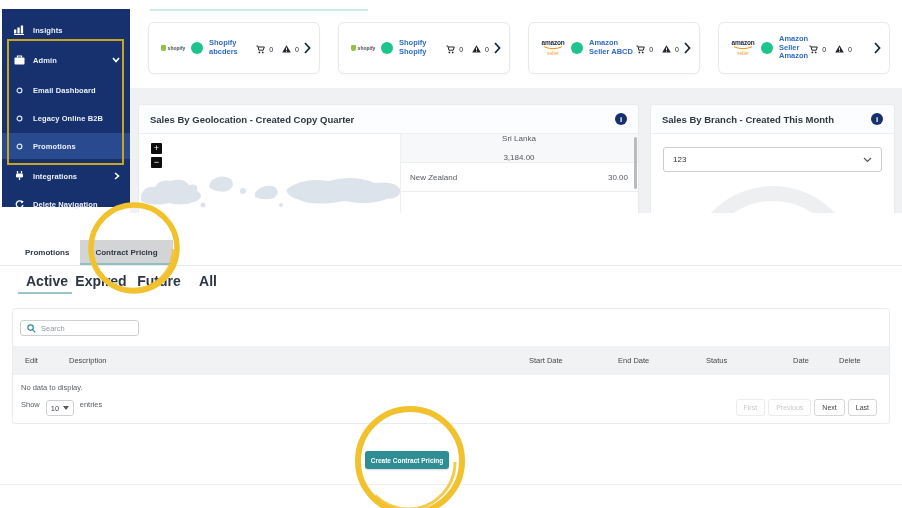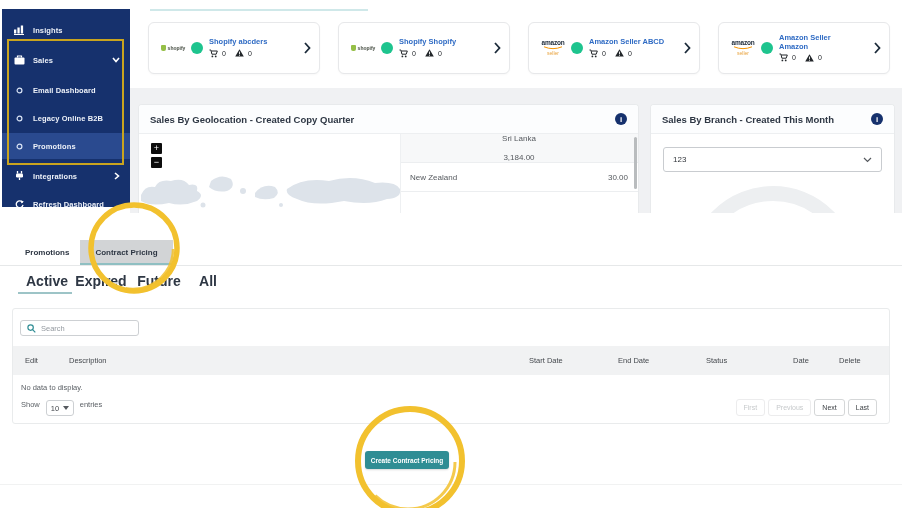--- a/index.html
+++ b/index.html
@@ -33,7 +33,7 @@
   .amz-word { font-size:6.5px; font-weight:bold; color:#232f3e; letter-spacing:-.2px; }
   .amz-sub { font-size:5px; color:#e8a33d; margin-top:1px; }
   .status-dot { width:12px; height:12px; border-radius:50%; background:#1ec48e; margin:0 6px 0 2px; flex:none; }
-  .card-mid { display:flex; flex-direction:column; justify-content:flex-start; min-width:0; }
+  .card-mid { display:flex; flex-direction:row; justify-content:flex-start; min-width:0; }
   .card-title { font-size:7.5px; font-weight:bold; color:#2f6bc4; line-height:1.15; }
   .card-counts { display:flex; align-items:center; gap:4px; margin-top:2px; }
   .count-num { font-size:7px; color:#23272b; margin-right:5px; }

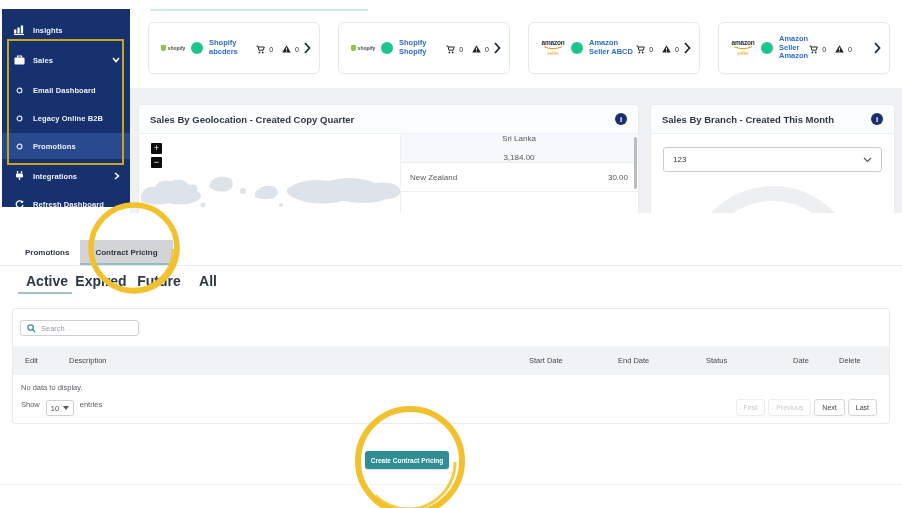--- a/index.html
+++ b/index.html
@@ -125,7 +125,7 @@
             <rect x="0.5" y="2.5" width="10" height="7" rx="1" fill="#fff"></rect>
           </svg>
       </span>
-      <span class="sb-label">Sales</span>
+      <span class="sb-label">Admin</span>
       <span class="sb-chev">
         <svg width="8" height="6" viewBox="0 0 8 6">
             <polyline points="1,1 4,4.5 7,1" fill="none" stroke="#fff" stroke-width="1.6"></polyline>

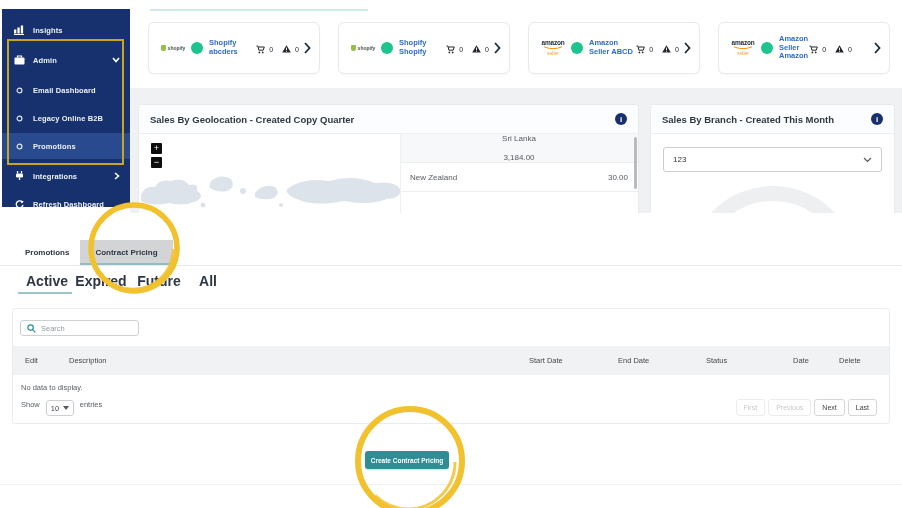--- a/index.html
+++ b/index.html
@@ -178,7 +178,7 @@
             <polygon points="5.8,0.2 8.8,1.4 6.4,3.6" fill="#fff"></polygon>
           </svg>
       </span>
-      <span class="sb-label">Refresh Dashboard</span>
+      <span class="sb-label">Delete Navigation</span>
     </div>
     <div class="abs admin-annot annot"></div>
   </div>

